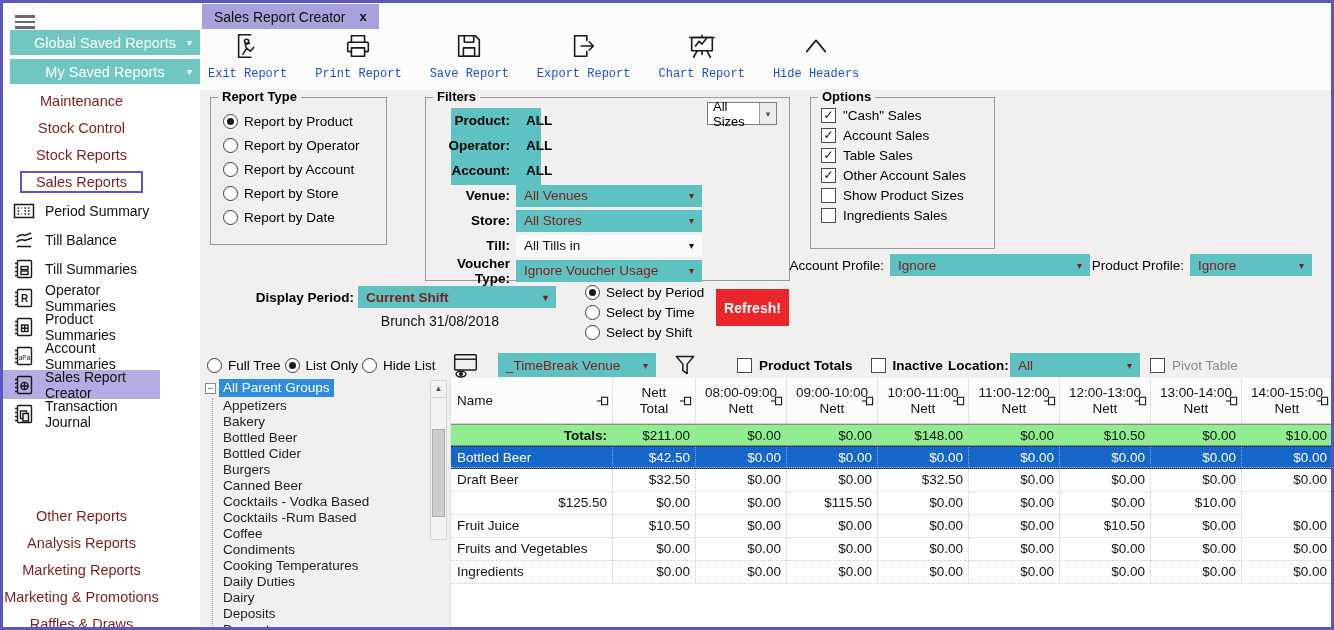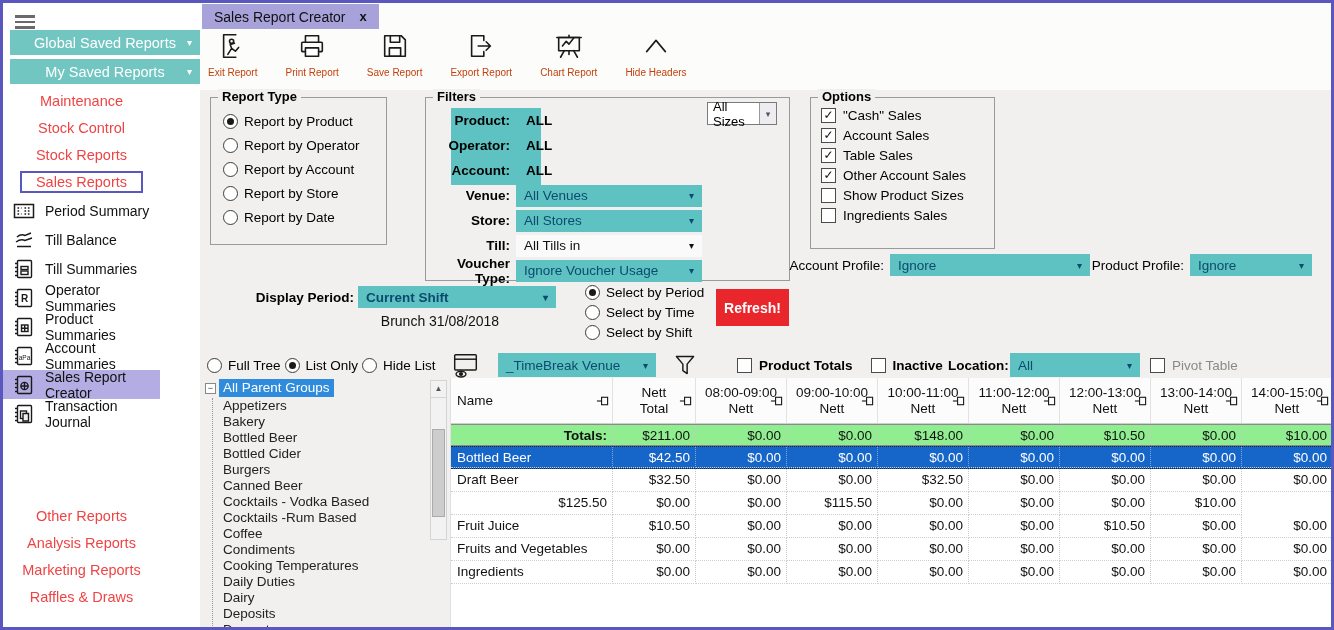--- a/index.html
+++ b/index.html
@@ -37,7 +37,7 @@
   .toolbar{position:absolute; left:8px; top:28px; display:flex; gap:28px;}
   .tbtn{display:flex; flex-direction:column; align-items:center; gap:2px; cursor:pointer;}
   .tbtn svg{width:30px; height:30px;}
-  .tbtn .tlabel{font-size:10px; color:#c2410c;}
+  .tbtn .tlabel{font-size:12px; color:#1d4ed8;font-family:Liberation Mono, monospace;}
 
   .gb{position:absolute; border:1px solid #9a9a9a;}
   .gb-title{position:absolute; top:-9px; left:7px; background:#F1F0EE; padding:0 4px; font-weight:bold; font-size:13px; color:#000;}

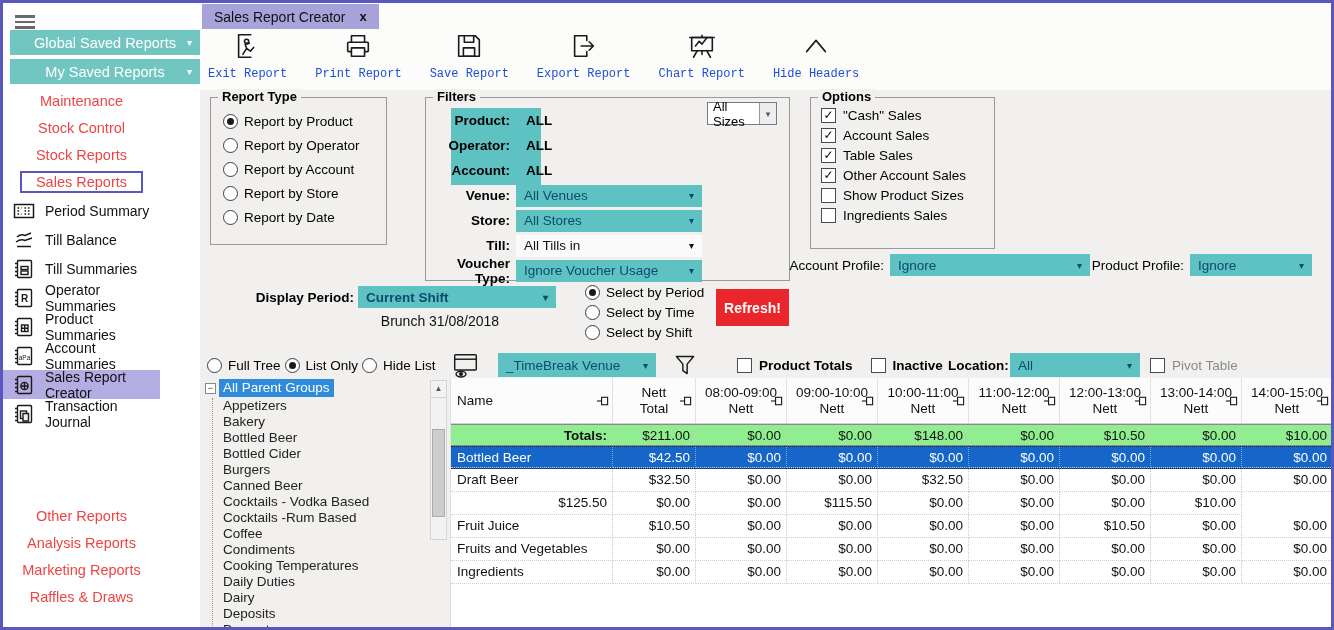--- a/index.html
+++ b/index.html
@@ -19,7 +19,7 @@
   .saved-btn .caret{position:absolute; right:8px; font-size:10px;}
   #global-btn{top:27px;} #my-btn{top:56px;}
   .top-links{position:absolute; top:84px; left:0; width:100%;}
-  .side-link{height:27px; display:flex; align-items:center; justify-content:center; font-size:14.5px; color:#ef4444; cursor:pointer;}
+  .side-link{height:27px; display:flex; align-items:center; justify-content:center; font-size:14.5px; color:#7f1d1d; cursor:pointer;}
   .side-link .boxwrap{padding:1px 14px; border:2px solid var(--windowBorder);}
   .report-items{position:absolute; top:193px; left:0; width:100%;}
   .ritem{height:29px; display:flex; align-items:center; padding-left:9px; font-size:14px; color:#111; cursor:pointer;}

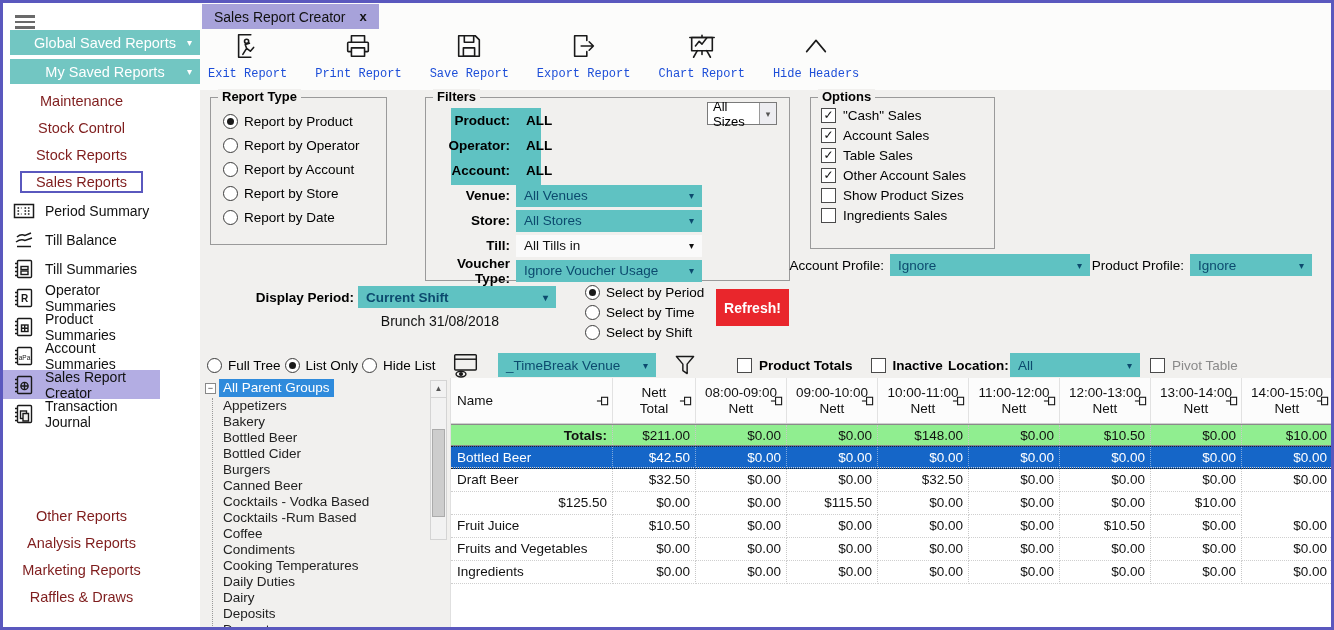--- a/index.html
+++ b/index.html
@@ -61,7 +61,7 @@
   .f-row{height:25px; display:flex; align-items:center; position:relative;}
   .f-label{width:90px; text-align:right; font-weight:bold; font-size:13.5px; color:#000; padding-right:6px; z-index:1;}
   .f-val{font-weight:bold; font-size:13.5px; margin-left:10px;}
-  .dd{height:22px; background:var(--accent); color:#0c4a6e; font-size:13.5px; display:flex; align-items:center;
+  .dd{height:22px; background:var(--accent); color:#7f1d1d; font-size:13.5px; display:flex; align-items:center;
       justify-content:space-between; padding:0 8px; cursor:pointer;}
   .dd .arr{font-size:10px; margin-left:8px;}
   .dd.plain{background:#FAFAFA; color:#111;} .dd.plain .arr{color:#111;}

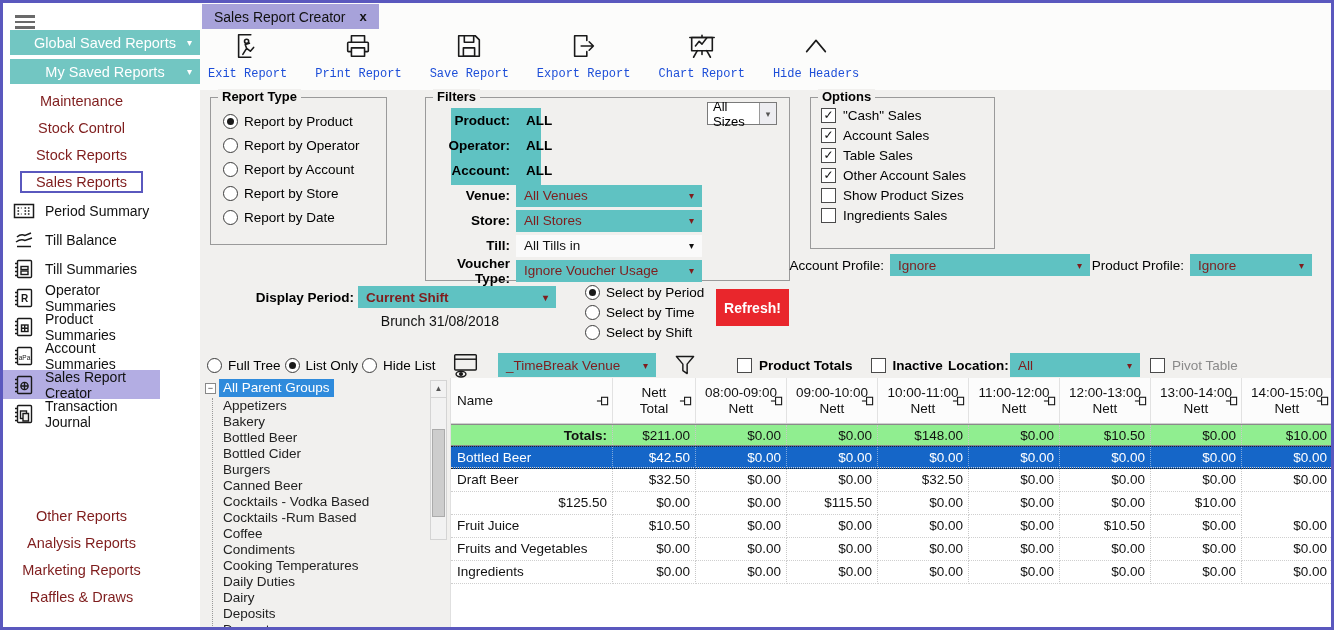--- a/index.html
+++ b/index.html
@@ -231,6 +231,9 @@
           <span>Marketing Reports</span>
         </div>
         <div class="side-link">
+          <span>Marketing &amp; Promotions</span>
+        </div>
+        <div class="side-link">
           <span>Raffles &amp; Draws</span>
         </div>
       </nav>

